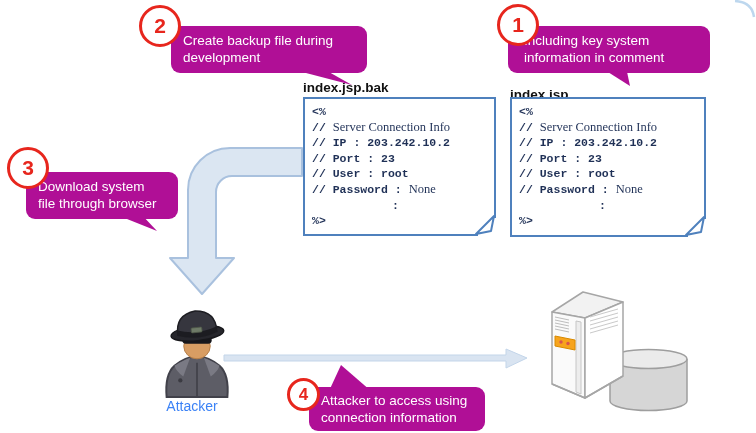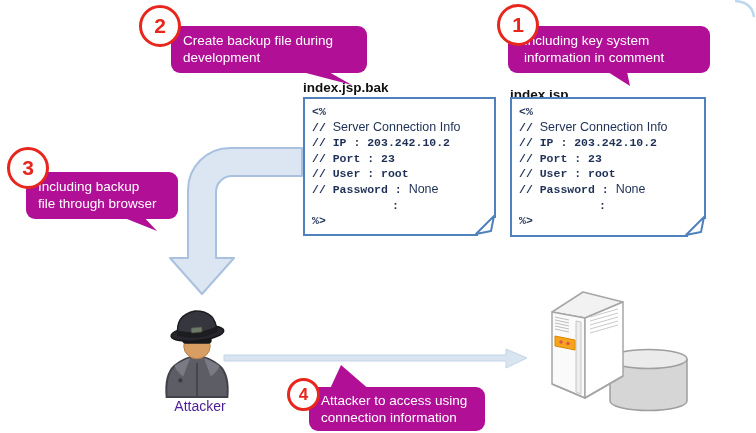--- a/index.html
+++ b/index.html
@@ -34,7 +34,7 @@
     font-weight:bold;font-size:11.5px;line-height:15.6px;color:#1f3056;white-space:pre;
   }
   .code-line .sans{
-    font-family:Liberation Sans, sans-serif;font-weight:normal;font-size:12.5px;color:#1f3056;
+    font-family:Liberation Serif, serif;font-weight:normal;font-size:12.5px;color:#1f3056;
   }
   .code-line.indent{padding-left:80px;}
   .fold{position:absolute;right:-2px;bottom:-2px;z-index:4;}

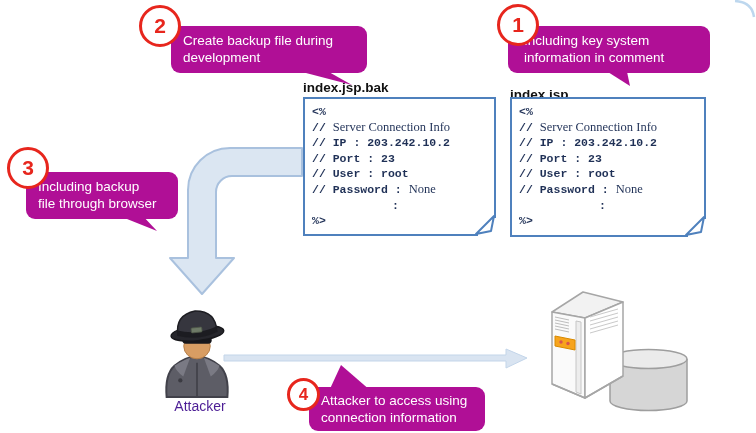--- a/index.html
+++ b/index.html
@@ -86,7 +86,7 @@
     <div>development</div>
   </div>
   <div class="bubble" style="left:26px;top:172px;width:152px;height:47px;">
-    <div>Including backup</div>
+    <div>Download system</div>
     <div>file through browser</div>
   </div>
   <div class="bubble" style="left:309px;top:387px;width:176px;height:44px;padding-top:5px;">

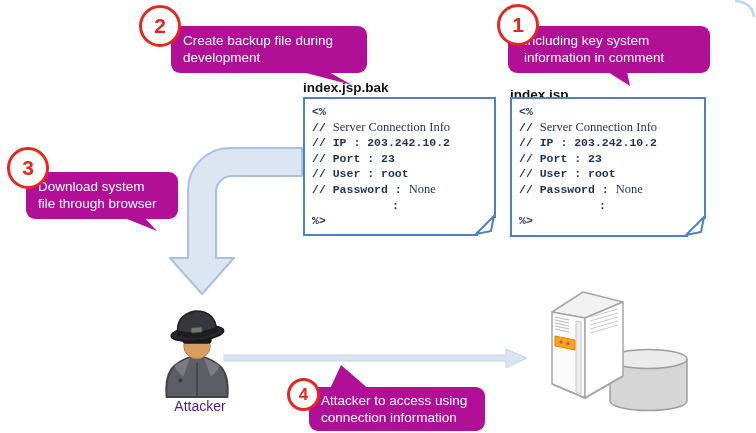--- a/index.html
+++ b/index.html
@@ -47,8 +47,8 @@
   
   #attacker-svg{position:absolute;left:157px;top:302px;z-index:3;}
   #attacker-label{
-    position:absolute;left:154px;top:398px;width:92px;text-align:center;
-    font-size:14px;color:#4c1d95;z-index:3;
+    position:absolute;left:146px;top:398px;width:92px;text-align:center;
+    font-size:14px;color:#3b82f6;z-index:3;
   }
   
   #server-svg{position:absolute;left:538px;top:284px;z-index:3;}

